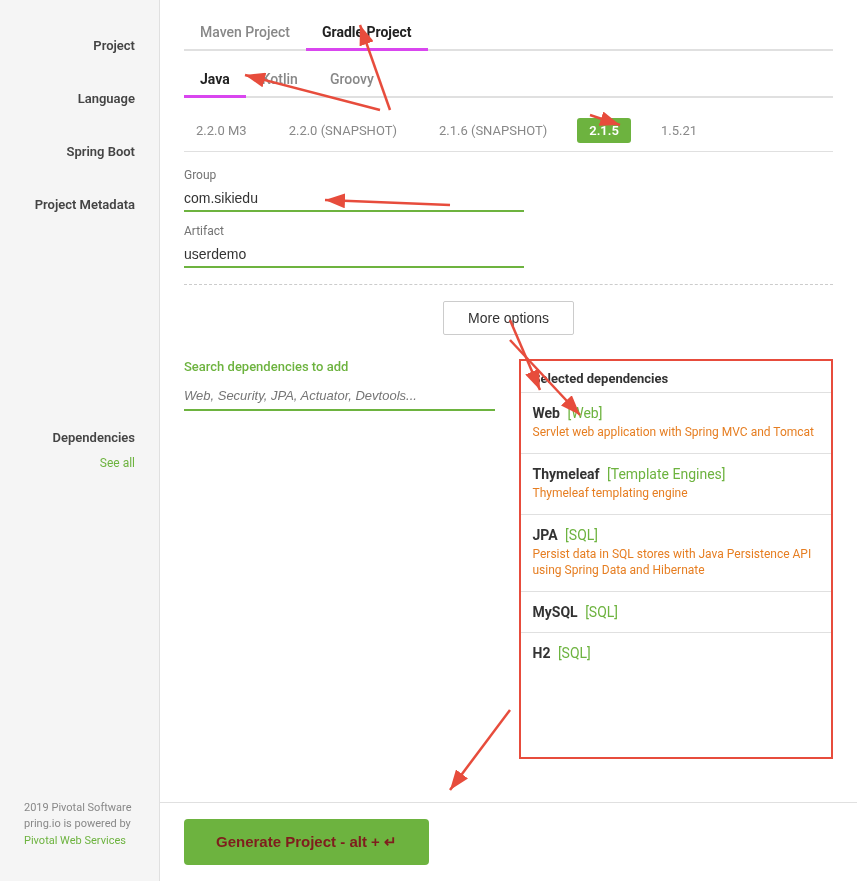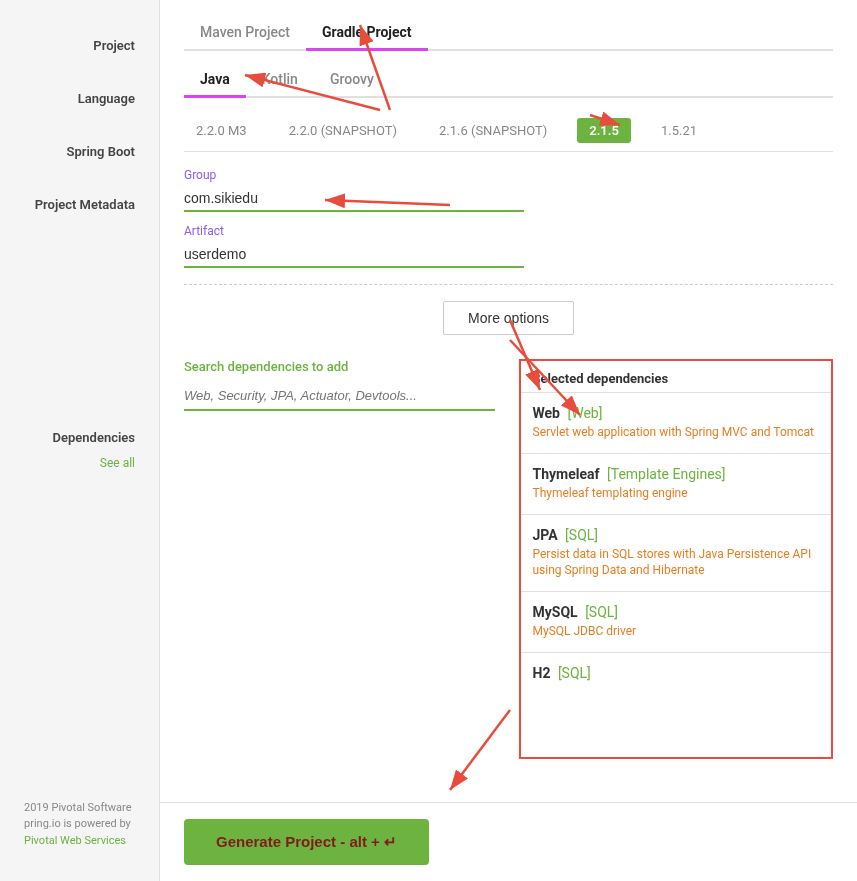--- a/index.html
+++ b/index.html
@@ -110,7 +110,7 @@
     }
     .field-label {
       font-size: 12px;
-      color: #8b5cf6;
+      color: #737373;
       margin-bottom: 4px;
     }
     .field-input {

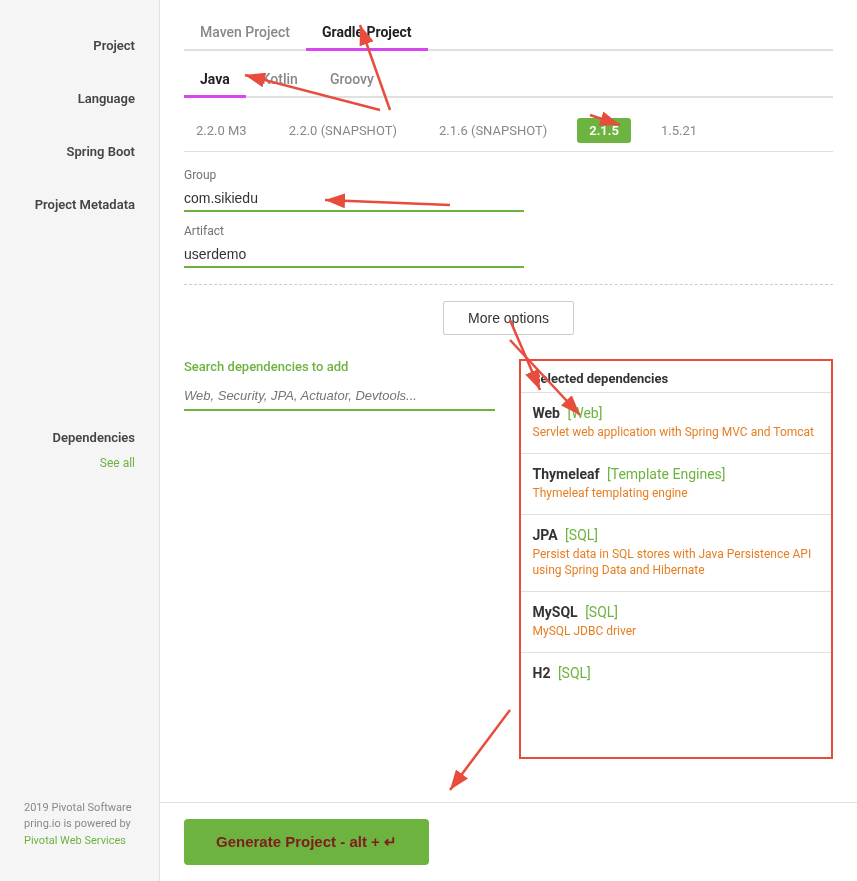--- a/index.html
+++ b/index.html
@@ -332,7 +332,6 @@
           <span class="dep-name">MySQL</span>
           <span class="dep-category">[SQL]</span>
         </div>
-        <div class="dep-desc">MySQL JDBC driver</div>
       </div>
       <div class="dep-item">
         <div>

